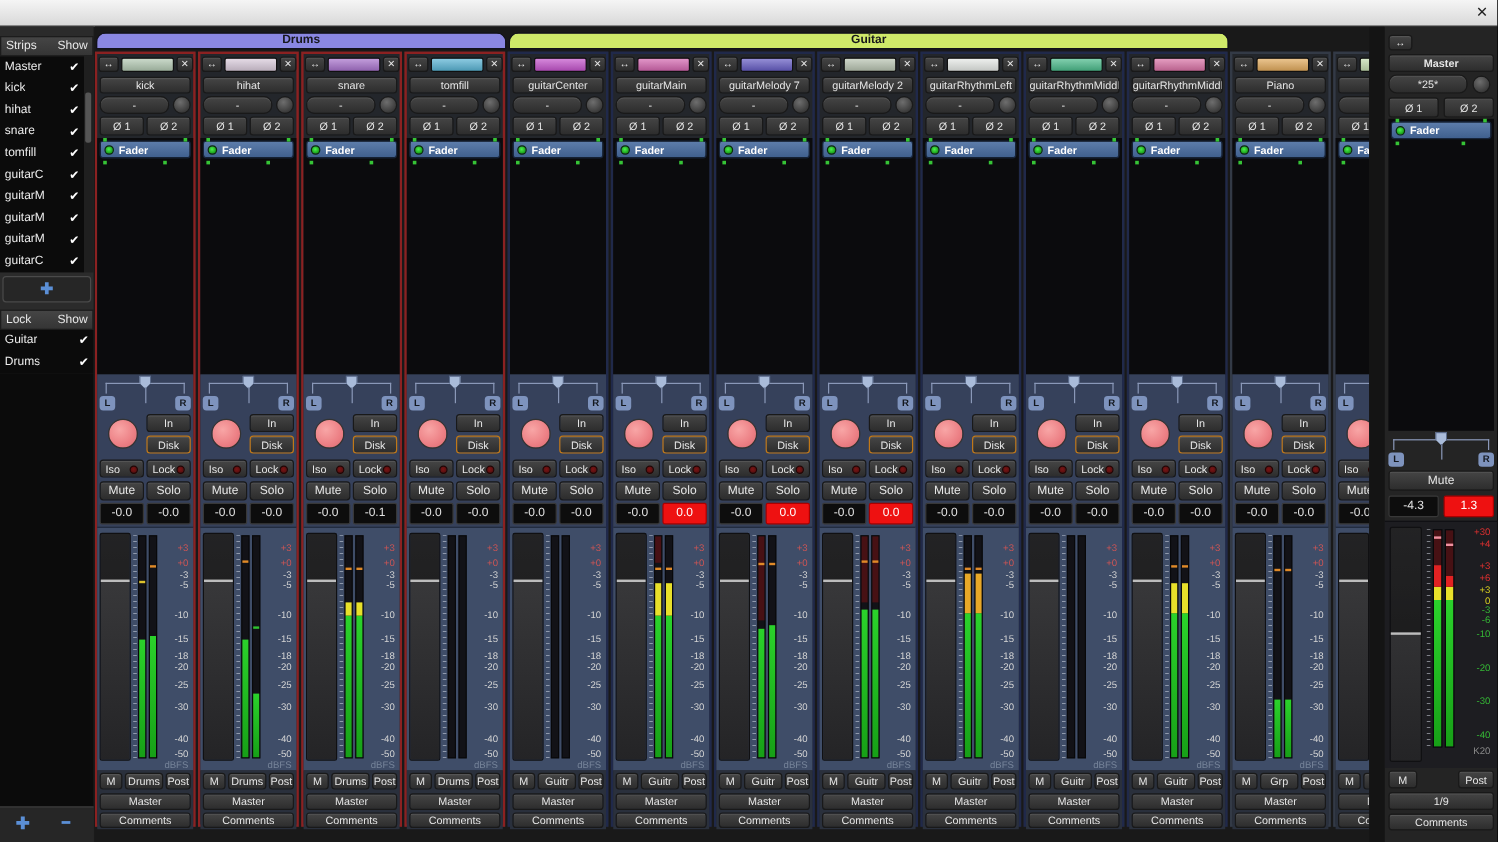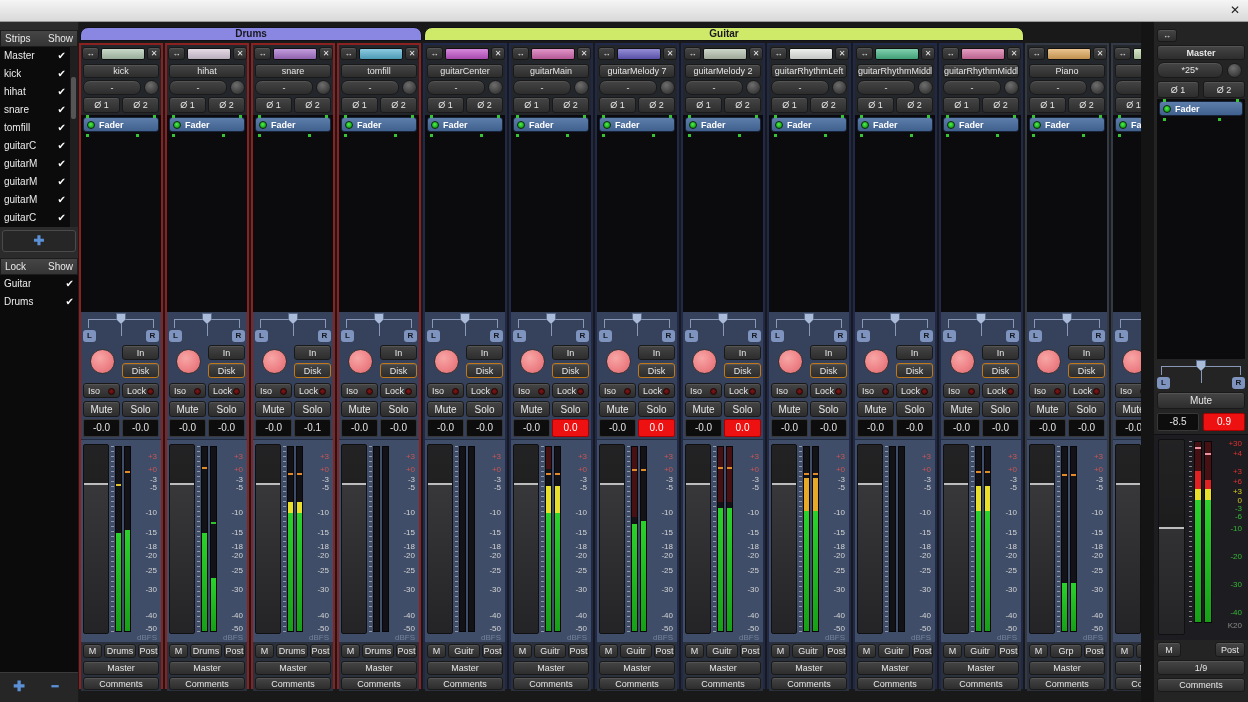--- a/index.html
+++ b/index.html
@@ -1088,7 +1088,7 @@
       <div class="panbadge" style="right:3px">R</div>
     </div>
     <div class="btn" style="left:3px;top:370px;width:88px;height:17px;line-height:16px;font-size:10px">Mute</div>
-    <div class="valbox" style="left:3px;top:391px;width:42px;height:18px;line-height:16px">-8.5</div>
+    <div class="valbox" style="left:3px;top:391px;width:42px;height:18px;line-height:16px">-4.3</div>
     <div class="valbox clip" style="left:49px;top:391px;width:42px;height:18px;line-height:16px">0.9</div>
     <div class="meterpanel" style="top:412px;height:206px;background:#1d1d21;border-top:1px solid #101014">
       <div class="ftrack" id="master-ftrack" style="left:4px;top:4px;width:27px;height:196px">

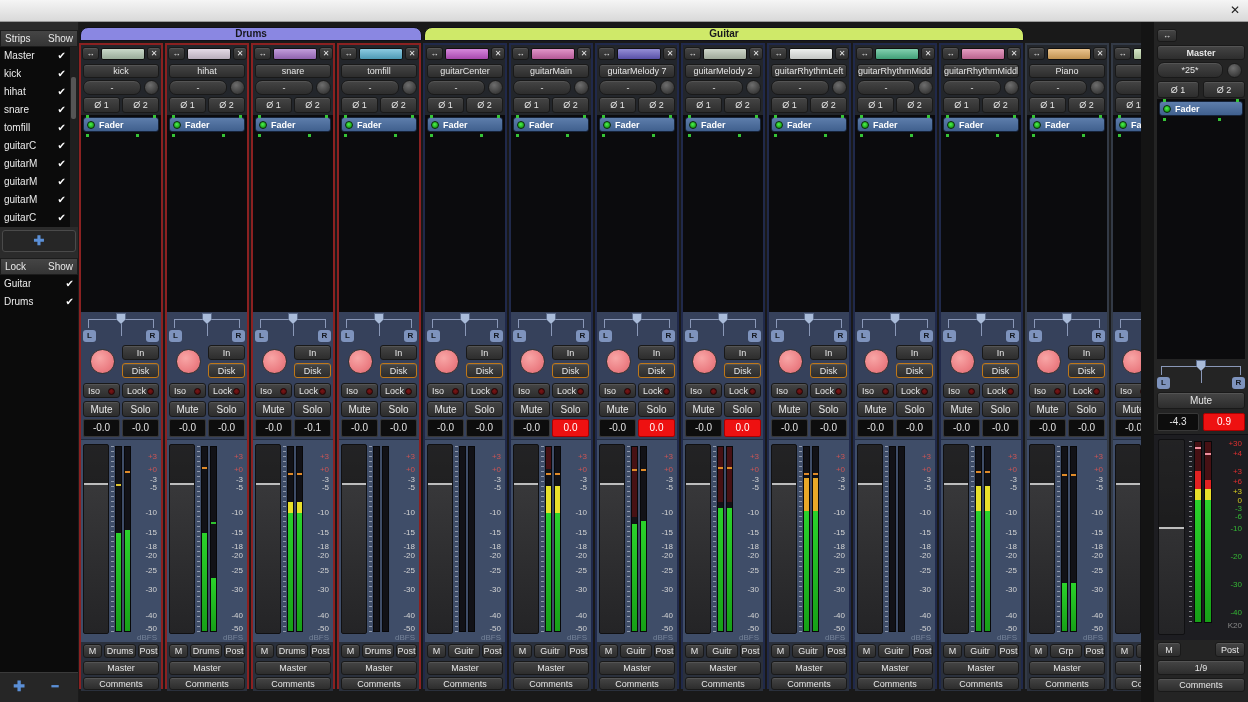--- a/index.html
+++ b/index.html
@@ -1089,7 +1089,7 @@
     </div>
     <div class="btn" style="left:3px;top:370px;width:88px;height:17px;line-height:16px;font-size:10px">Mute</div>
     <div class="valbox" style="left:3px;top:391px;width:42px;height:18px;line-height:16px">-4.3</div>
-    <div class="valbox clip" style="left:49px;top:391px;width:42px;height:18px;line-height:16px">0.9</div>
+    <div class="valbox clip" style="left:49px;top:391px;width:42px;height:18px;line-height:16px">1.3</div>
     <div class="meterpanel" style="top:412px;height:206px;background:#1d1d21;border-top:1px solid #101014">
       <div class="ftrack" id="master-ftrack" style="left:4px;top:4px;width:27px;height:196px">
           <div class="fupper" style="height: 45%;"></div>

